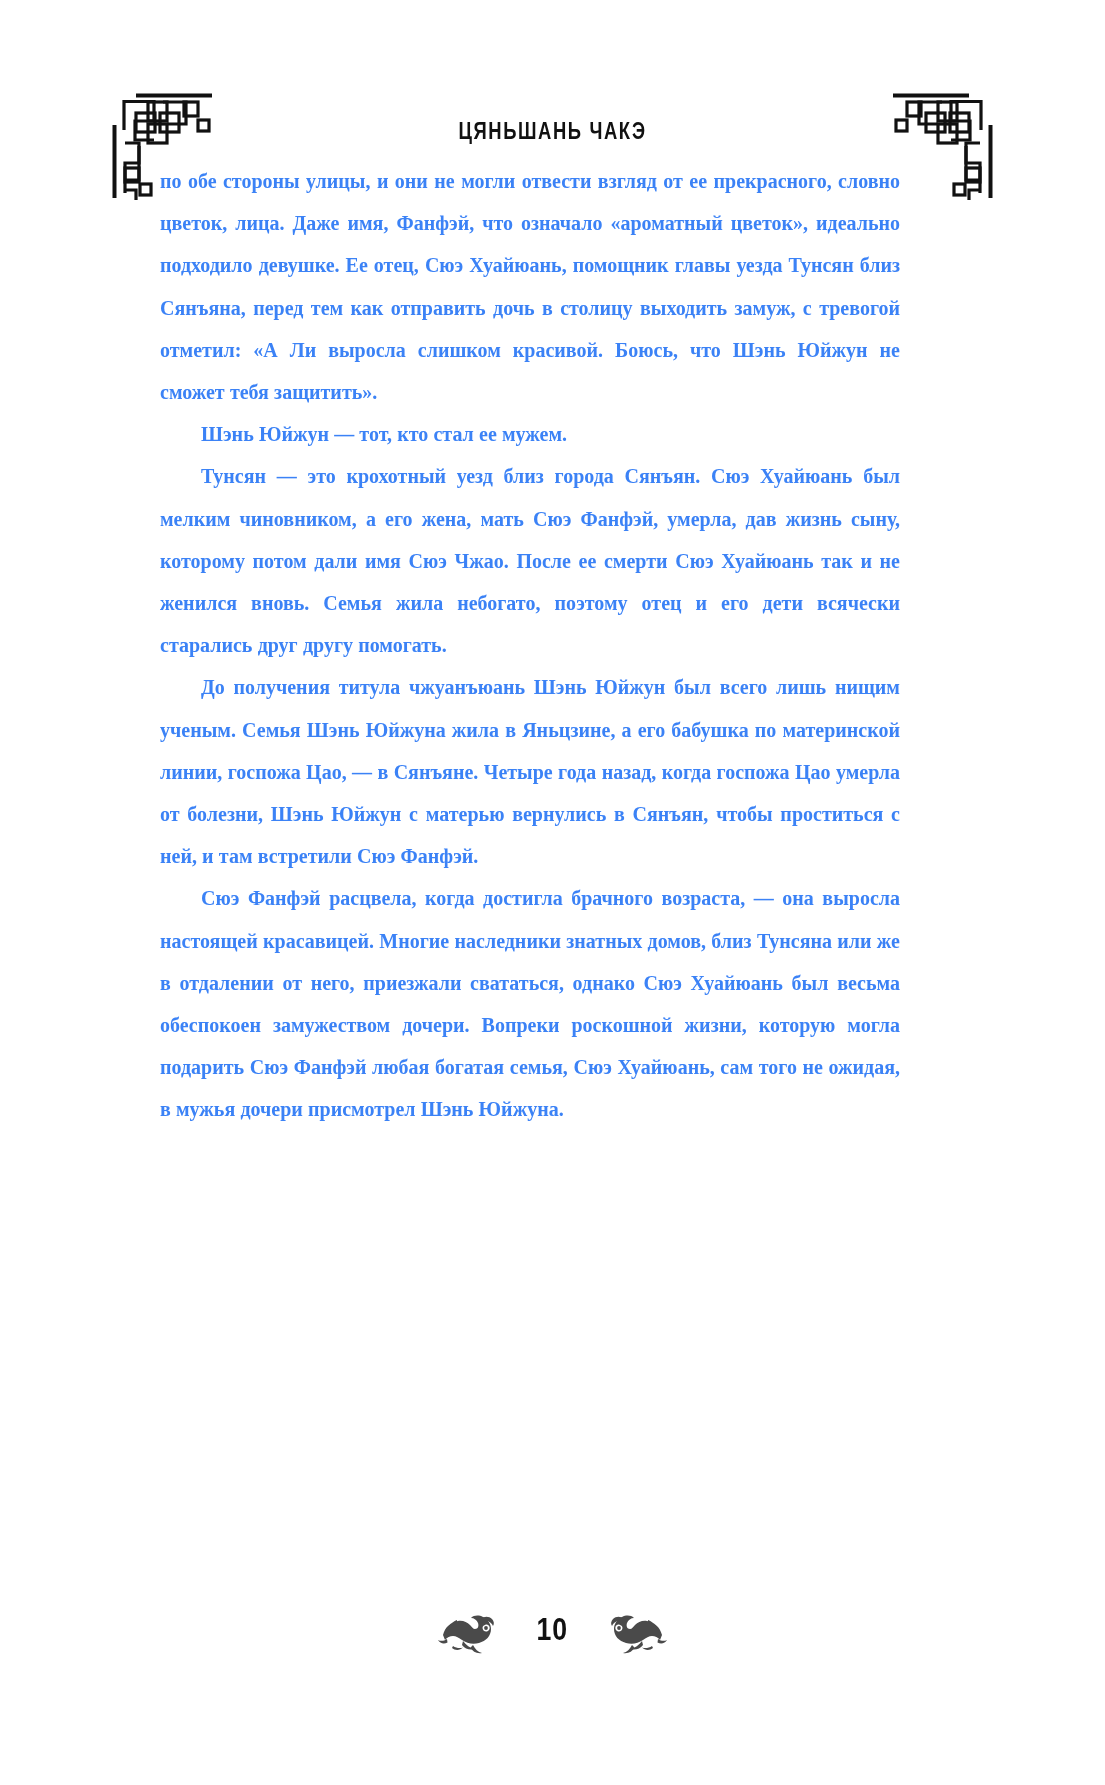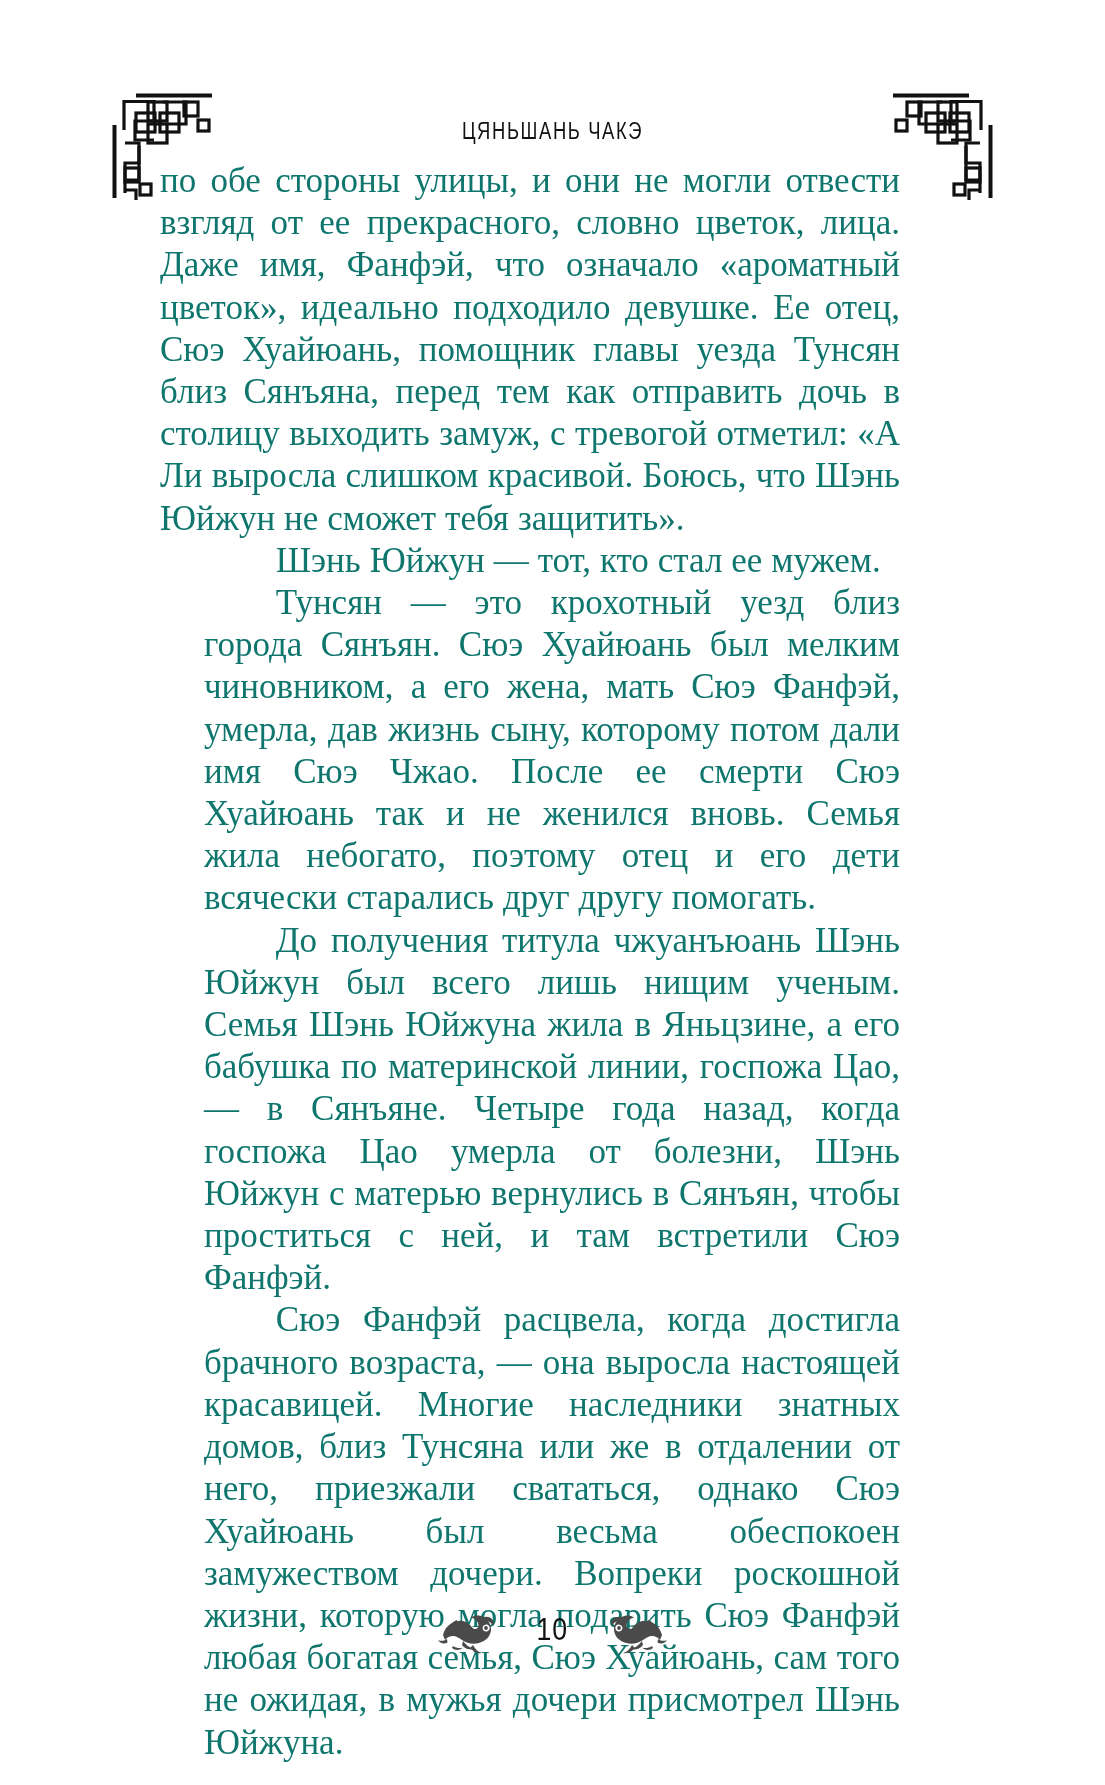--- a/index.html
+++ b/index.html
@@ -15,6 +15,7 @@
     box-sizing: border-box;
     overflow: hidden;
     font-family: "Liberation Serif", "DejaVu Serif", serif;
+    font-weight: bold;
   }
 
   

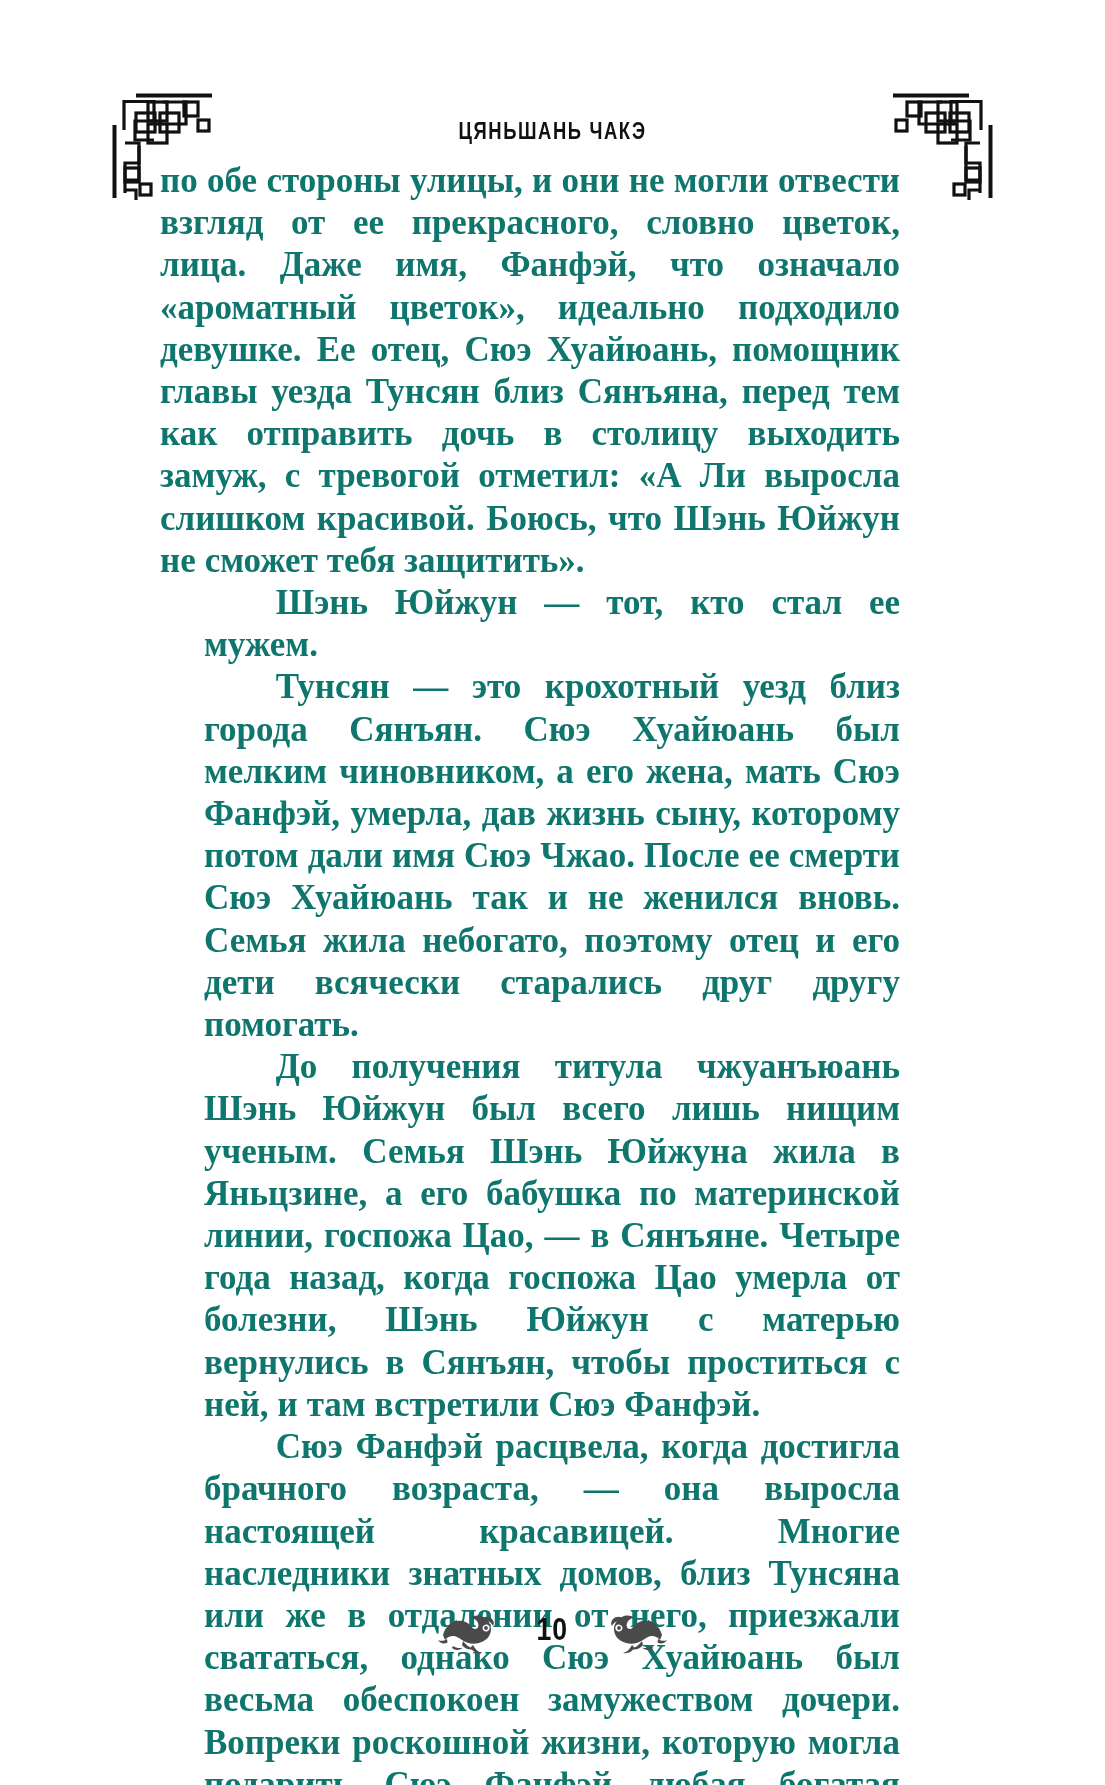--- a/index.html
+++ b/index.html
@@ -51,9 +51,9 @@
   }
   .para {
     margin: 0;
-    font-size: 35px;
+    font-size: 20px;
     line-height: 42.2px;
-    color: #0f766e;
+    color: #3b82f6;
     text-align: justify;
     text-align-last: left;
     text-indent: 0;

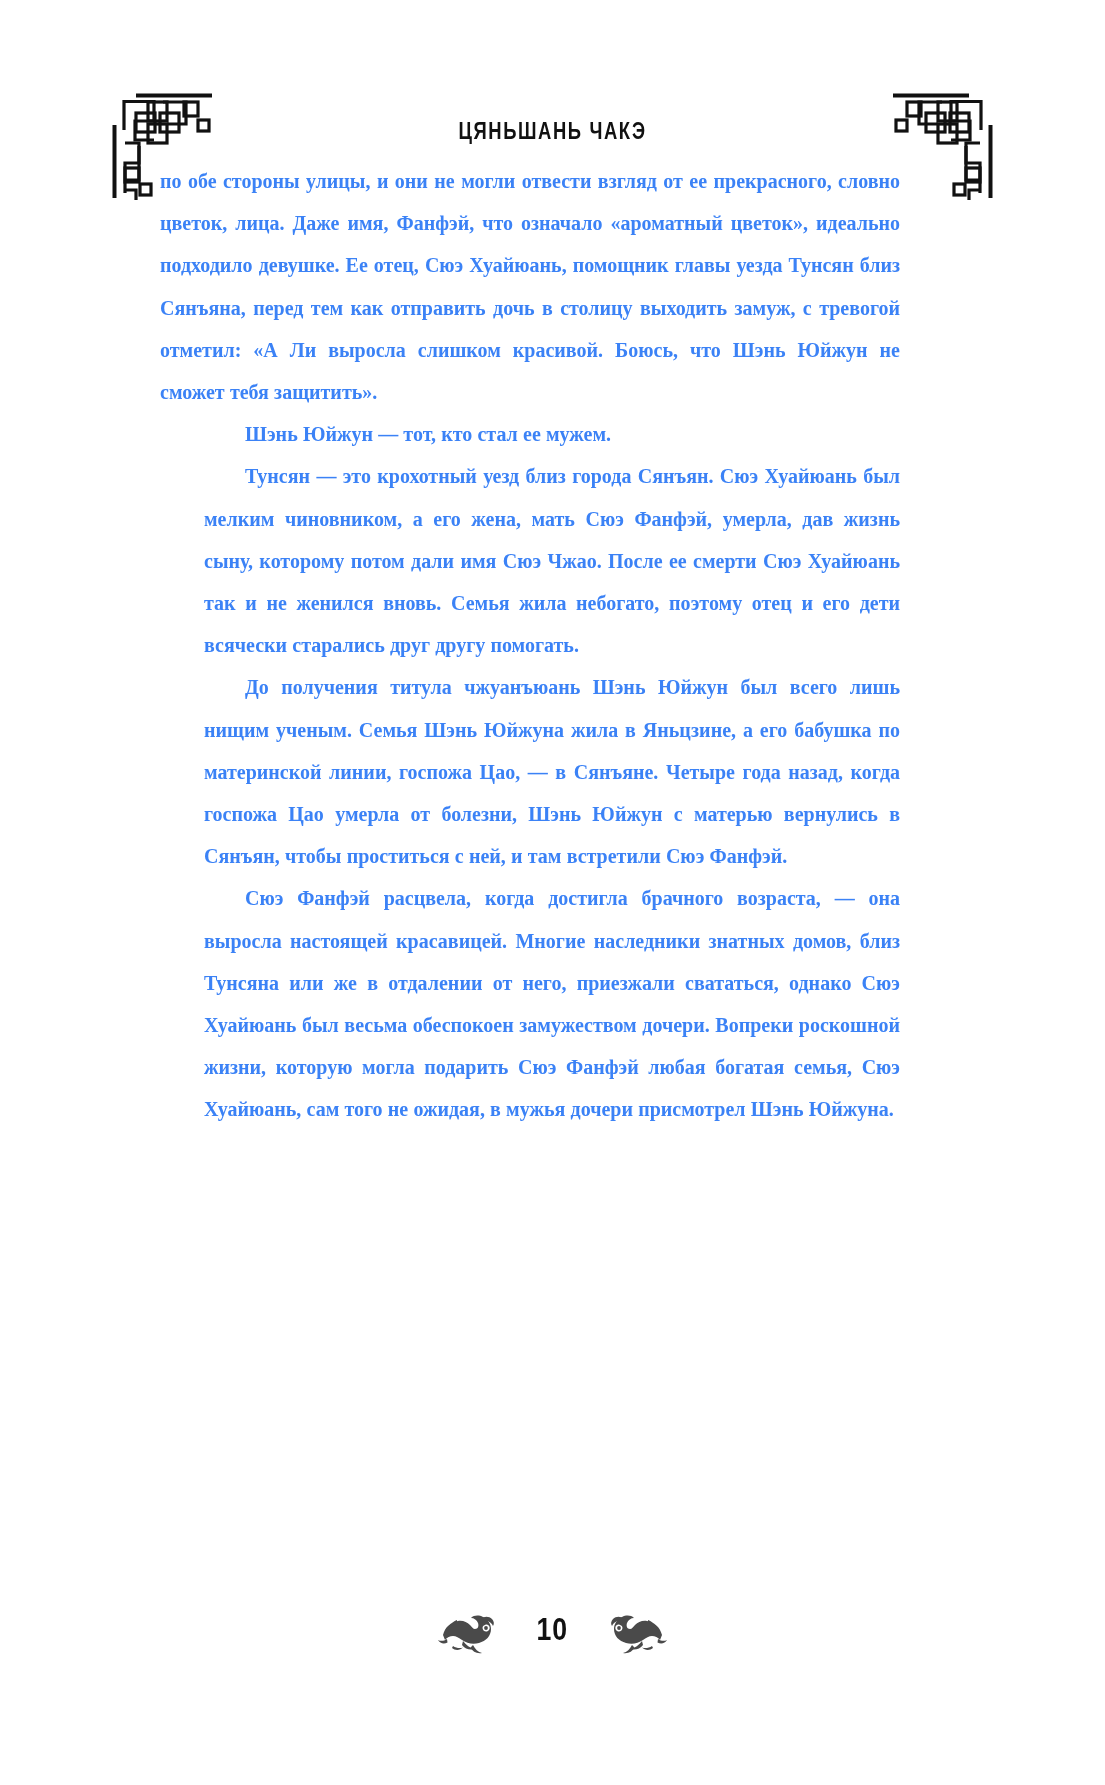--- a/index.html
+++ b/index.html
@@ -61,7 +61,7 @@
     hyphens: none;
     word-spacing: 0.2px;
   }
-  .para.indent { text-indent: 2.05em; margin-left: 44px; }
+  .para.indent { text-indent: 2.05em; }
 
   
   .footer {

